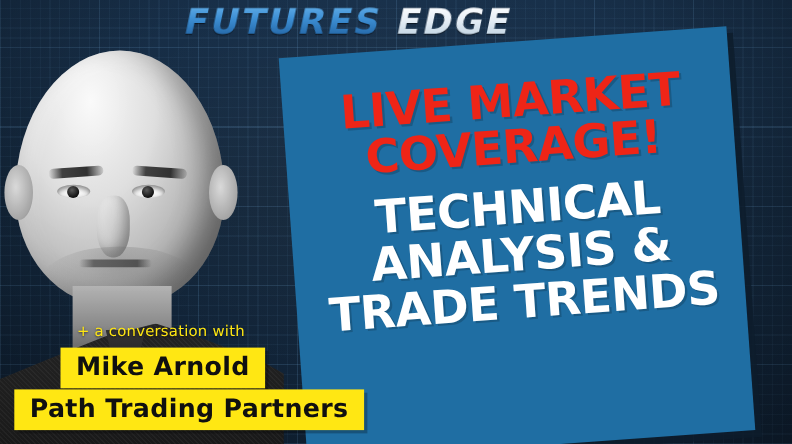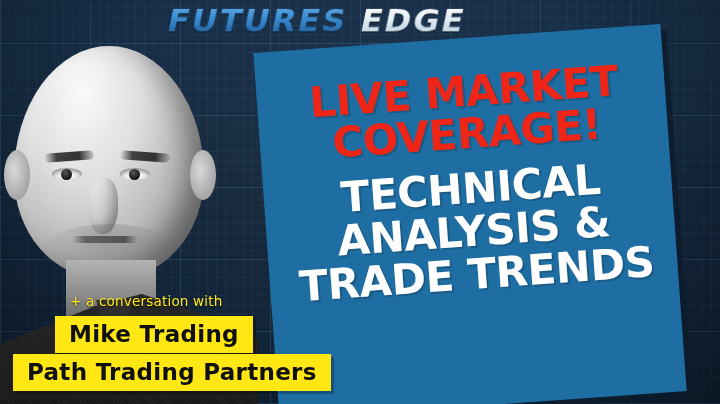--- a/index.html
+++ b/index.html
@@ -289,7 +289,7 @@
   </div>
 
   <div id="convo">+ a conversation with</div>
-  <div id="name-bar">Mike Trading</div>
+  <div id="name-bar">Mike Arnold</div>
   <div id="firm-bar">Path Trading Partners</div>
 
   <div class="vignette"></div>

